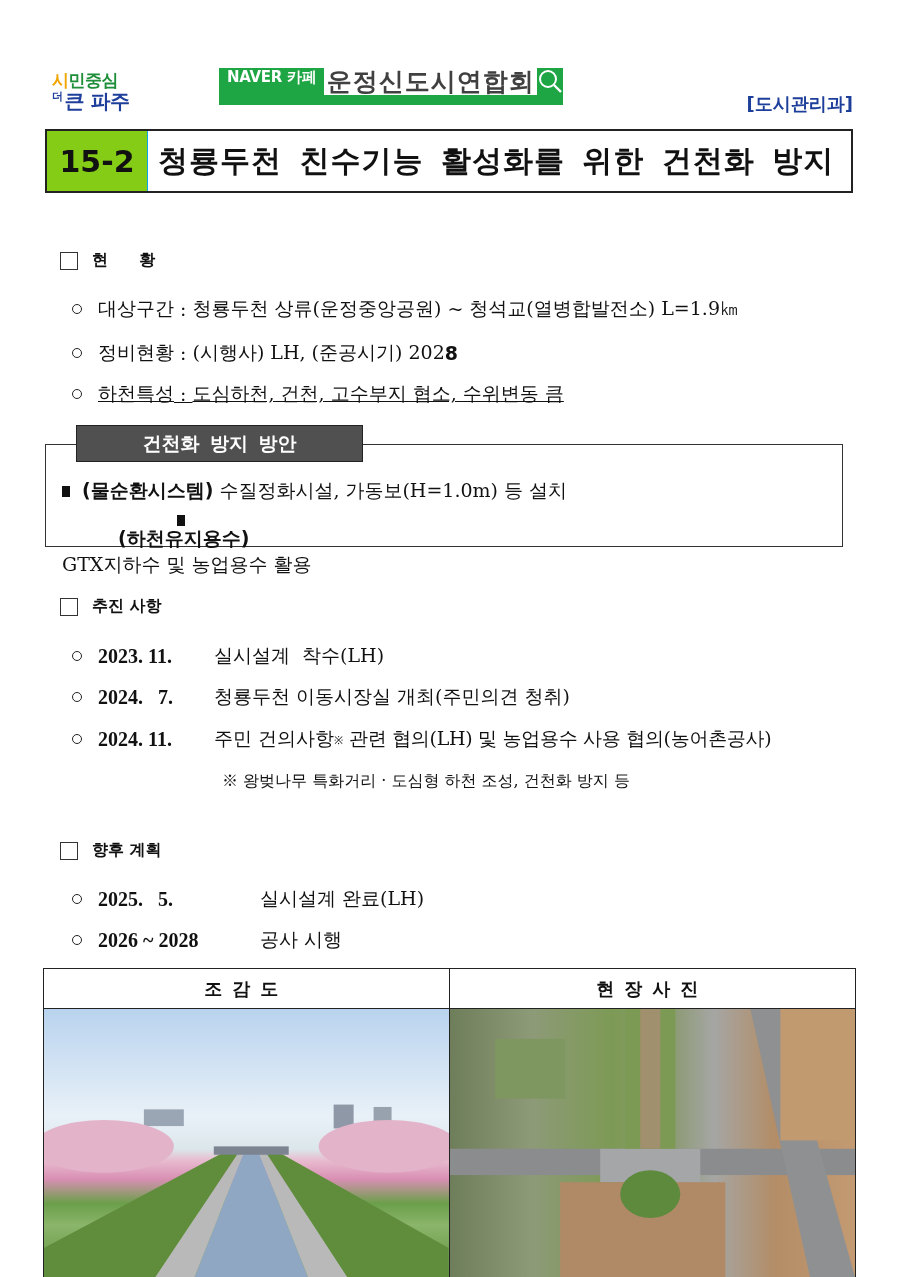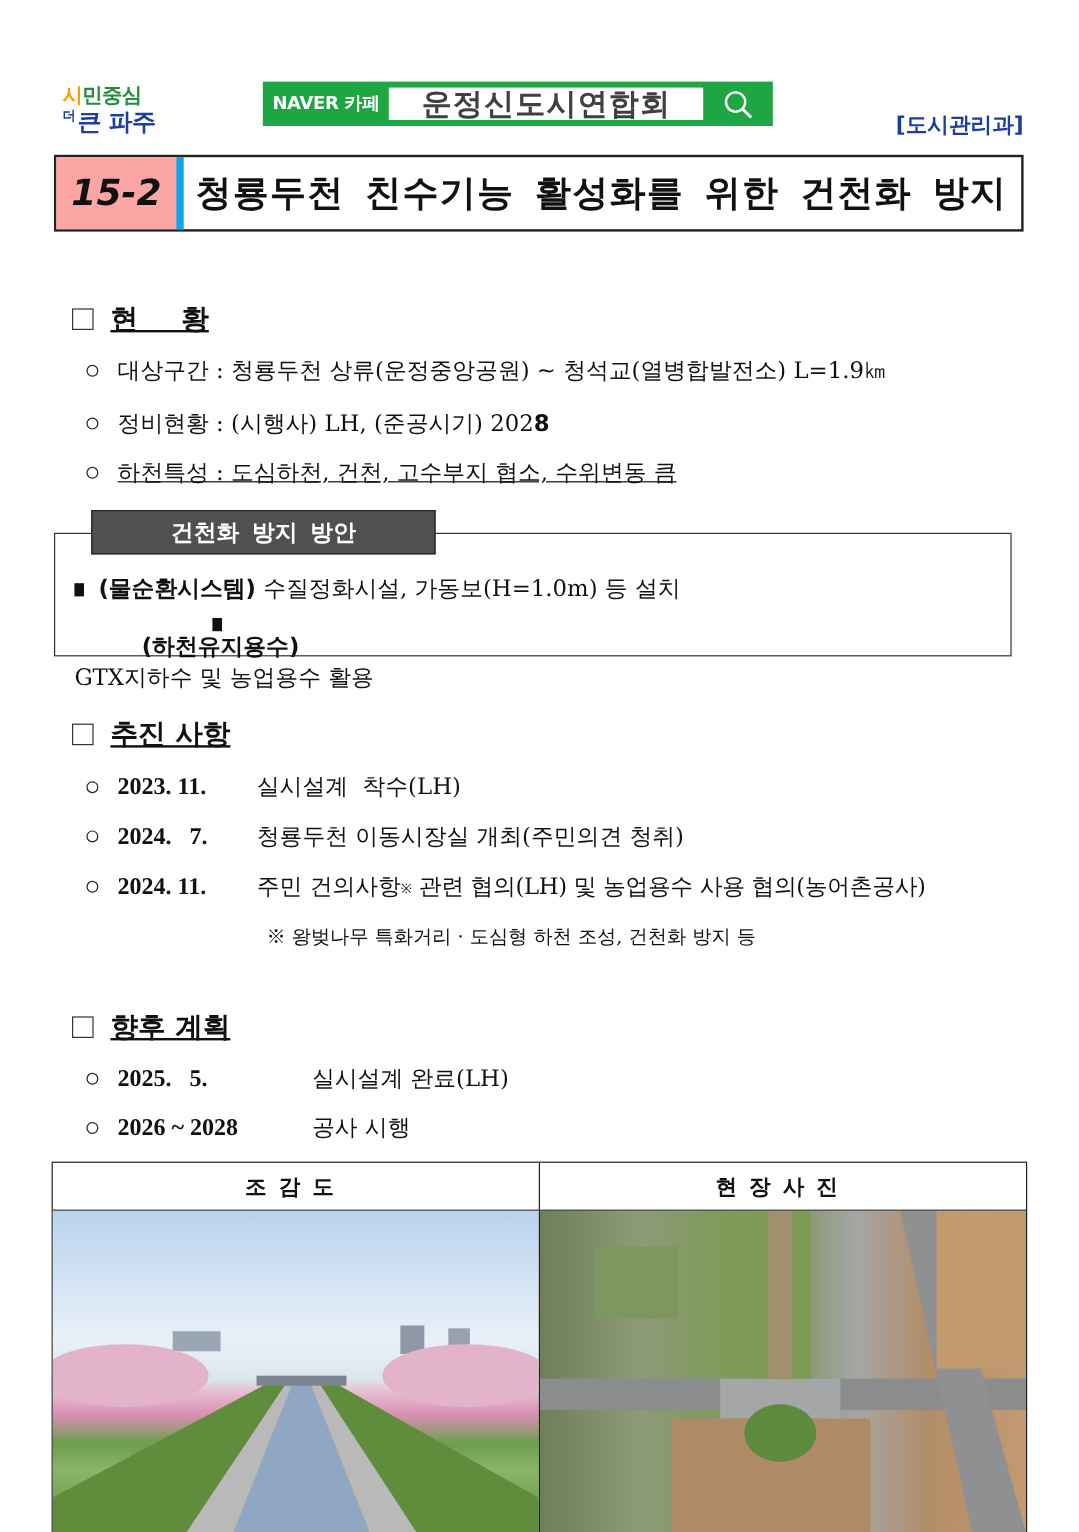--- a/index.html
+++ b/index.html
@@ -14,7 +14,7 @@
   .logo .l2 { font-family:"DejaVu Sans",sans-serif; font-weight:bold; font-size:20px; color:#1d3e9a; margin-top:2px; letter-spacing:-0.5px; }
   .logo .l2 small { font-size:11px; vertical-align:top; margin-right:2px; }
 
-  .naver { left:219px; top:68px; width:425px; height:37px; background:#1ea544; display:flex; align-items:center; }
+  .naver { left:219px; top:68px; width:344px; height:37px; background:#1ea544; display:flex; align-items:flex-start; }
   .naver .brand { color:#fff; font-family:"DejaVu Sans",sans-serif; font-size:15px; font-weight:bold; padding:0 8px 0 8px; letter-spacing:-0.3px; white-space:nowrap; }
   .naver .box { background:#fff; height:27px; width:262px; display:flex; align-items:center; justify-content:center; font-family:"DejaVu Sans",sans-serif; font-weight:bold; font-size:25px; color:#404040; letter-spacing:1px; }
   .naver .search { flex:1; display:flex; align-items:center; justify-content:center; }

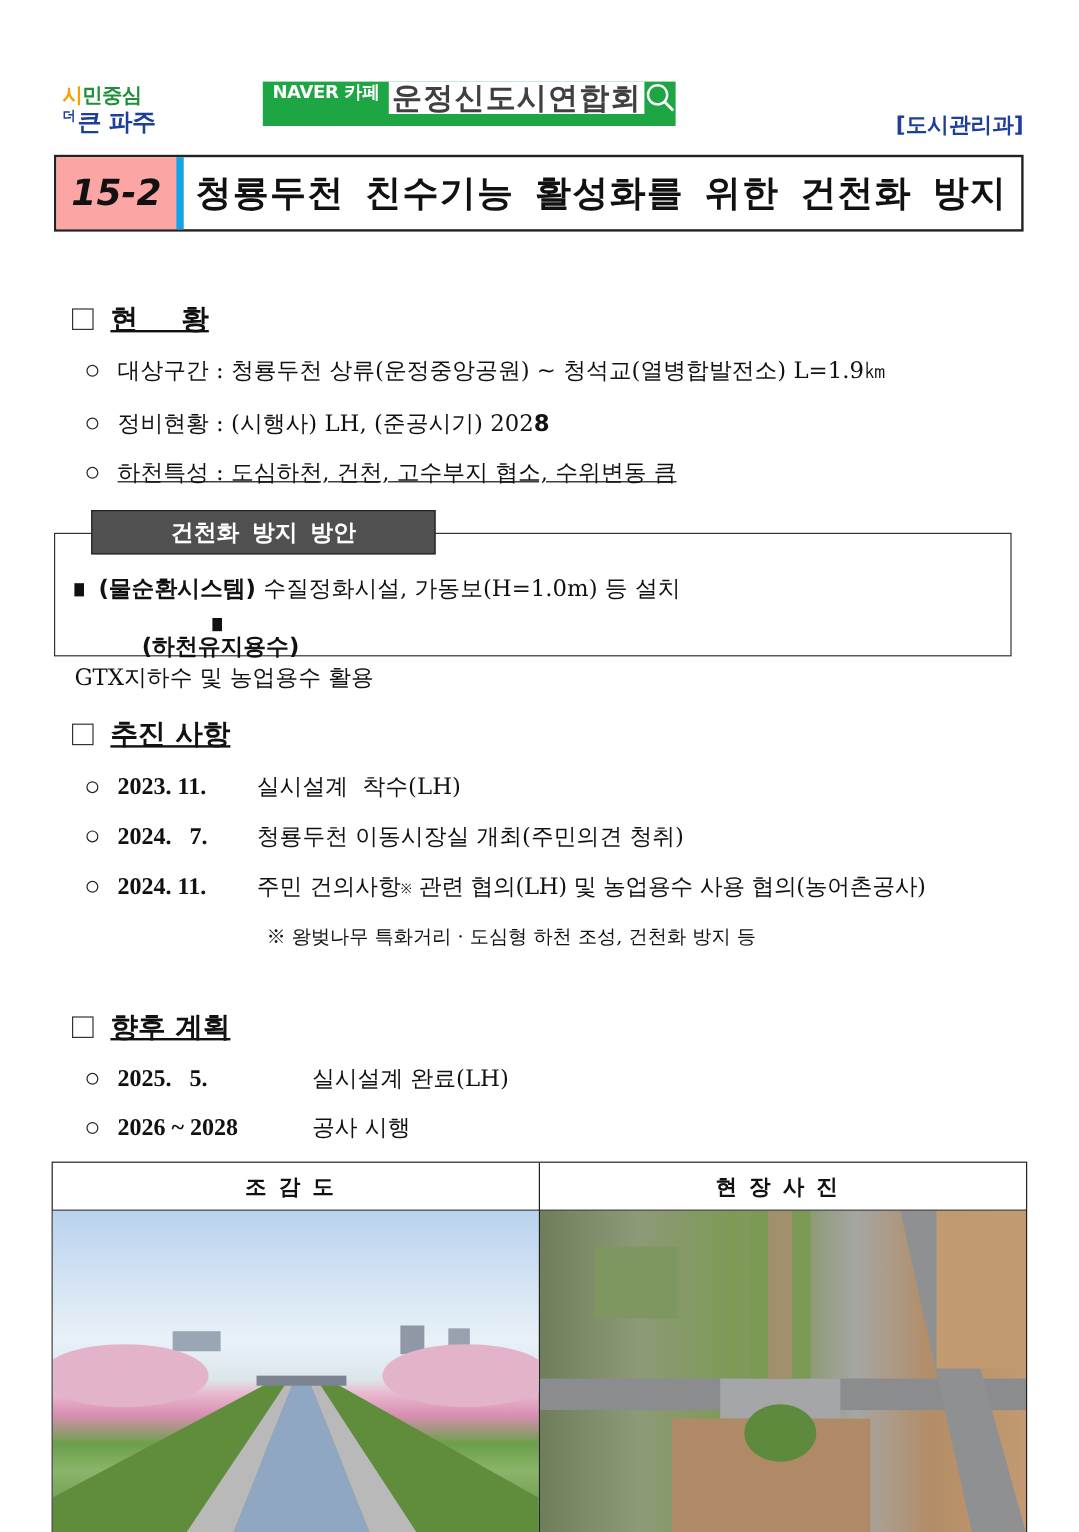--- a/index.html
+++ b/index.html
@@ -23,8 +23,8 @@
 
   
   .title { left:45px; top:129px; width:808px; height:64px; border:2px solid #222; box-sizing:border-box; display:flex; }
-  .title .num { width:100px; background:#fca5a5; border-right:6px solid #0ea5e9; display:flex; align-items:center; justify-content:center;
-                font-family:"DejaVu Sans",sans-serif; font-weight:bold; font-size:30px;font-style:italic; }
+  .title .num { width:100px; background:#84cc16; border-right:1px solid #0ea5e9; display:flex; align-items:center; justify-content:center;
+                font-family:"DejaVu Sans",sans-serif; font-weight:bold; font-size:30px; }
   .title .txt { flex:1; display:flex; align-items:center; padding-left:10px;
                 font-family:"DejaVu Sans",sans-serif; font-weight:bold; font-size:30px; letter-spacing:1px; word-spacing:6px; }
 

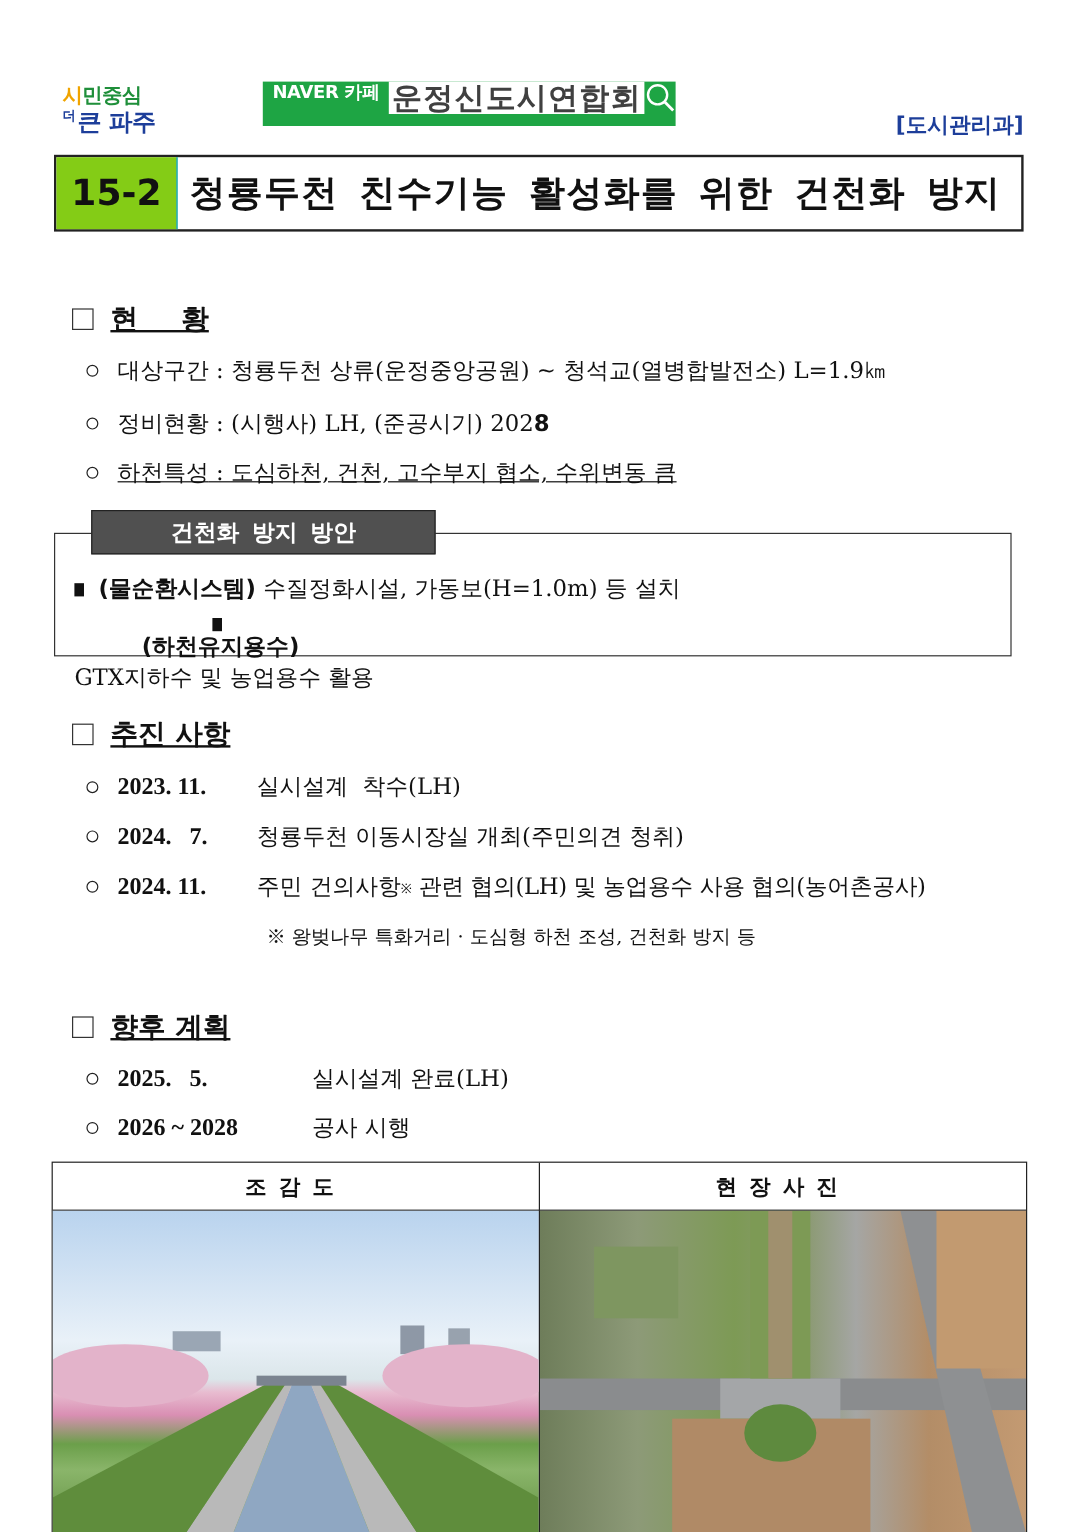--- a/index.html
+++ b/index.html
@@ -29,7 +29,7 @@
                 font-family:"DejaVu Sans",sans-serif; font-weight:bold; font-size:30px; letter-spacing:1px; word-spacing:6px; }
 
   
-  .sec-h { font-family:"DejaVu Sans",sans-serif; font-weight:bold; font-size:23px; display:flex; align-items:center;text-decoration:underline; }
+  .sec-h { font-family:"DejaVu Sans",sans-serif; font-weight:bold; font-size:16px; display:flex; align-items:center; }
   .sec-h .sq { width:16px; height:16px; border:1.5px solid #333; margin-right:14px; display:inline-block; }
   .item { font-size:19px; display:flex; align-items:center; white-space:nowrap; }
   .item .bullet { width:10px; height:10px; border:1.5px solid #222; border-radius:50%; margin-right:16px; display:inline-block; box-sizing:border-box; }

